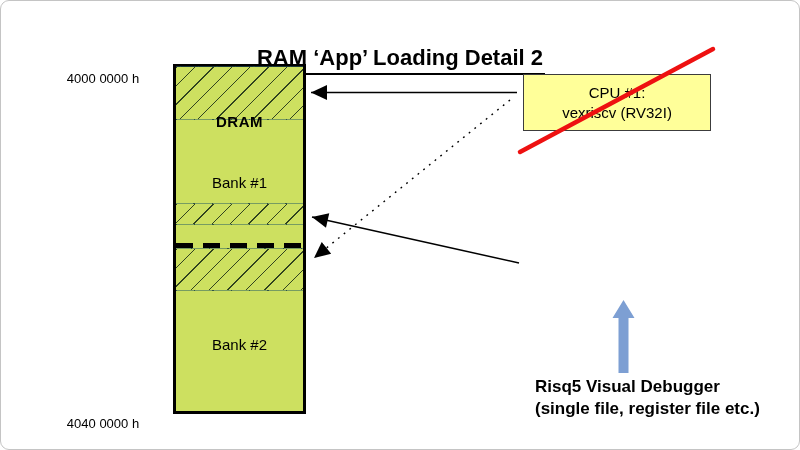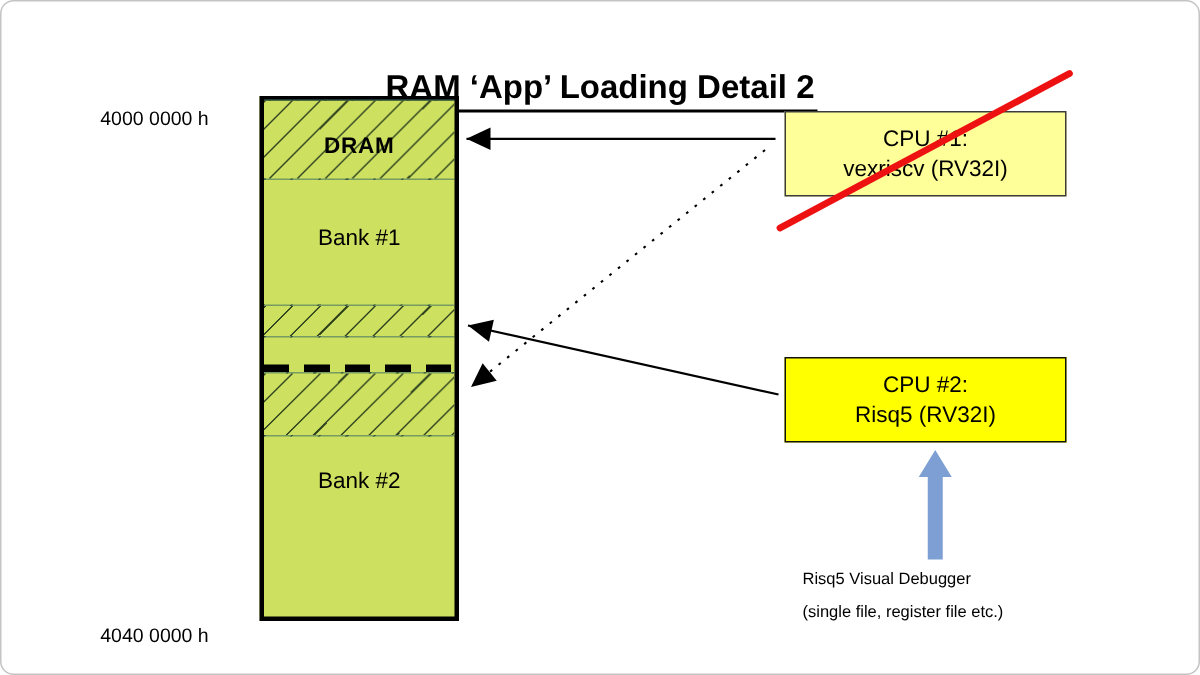--- a/index.html
+++ b/index.html
@@ -44,7 +44,7 @@
     background:repeating-linear-gradient(90deg,#000 0,#000 17px,transparent 17px,transparent 27px);
   }
   .mem-label{
-    position:absolute;left:0;width:127px;text-align:center;font-size:15px;line-height:22px;
+    position:absolute;left:0;width:127px;text-align:center;font-size:15px;line-height:22px;margin-top:24px;
   }
   .dram-label{top:20px;font-weight:bold;letter-spacing:.5px;}
   .bank1-label{top:81px;}

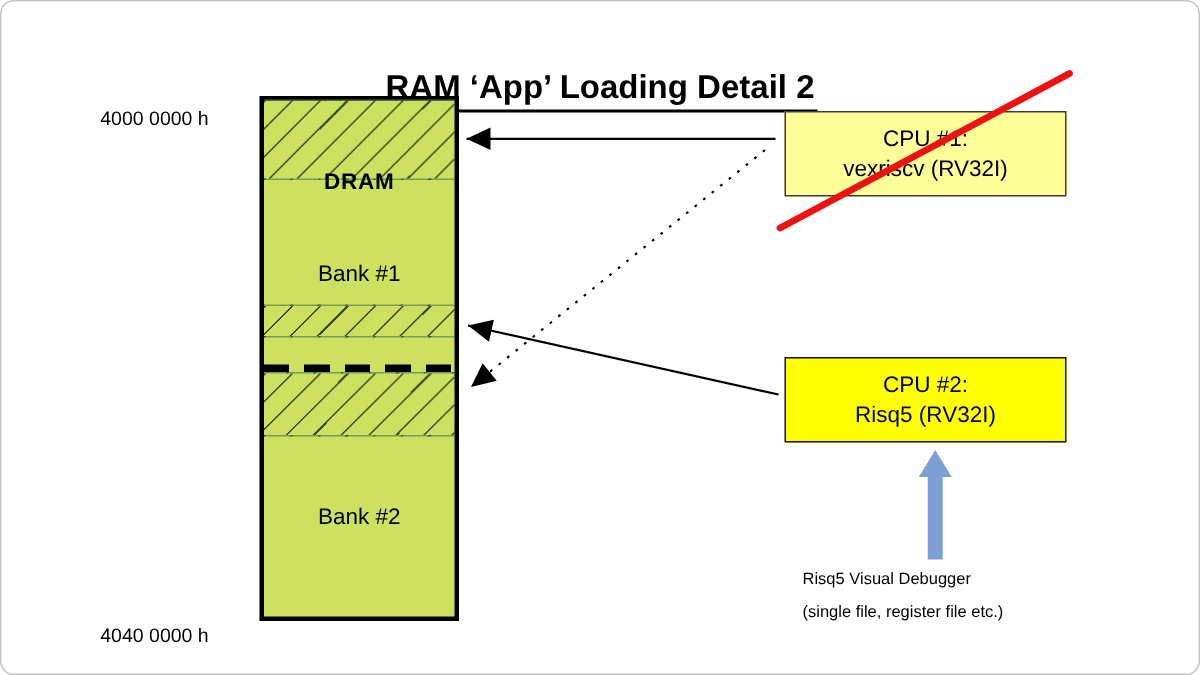--- a/index.html
+++ b/index.html
@@ -101,10 +101,6 @@
     <div>CPU #1:</div>
     <div>vexriscv (RV32I)</div>
   </div>
-  <div class="cpu cpu2">
-    <div>CPU #2:</div>
-    <div>Risq5 (RV32I)</div>
-  </div>
 
   <div class="debug-caption">
     <div>Risq5 Visual Debugger</div>

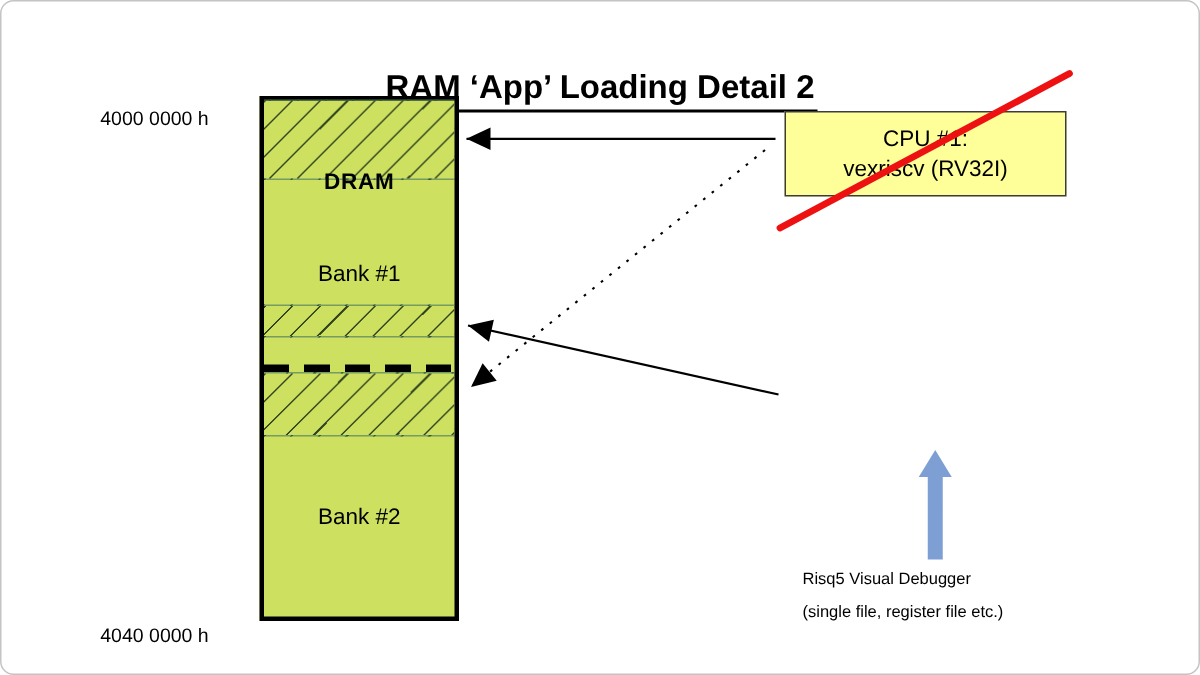--- a/index.html
+++ b/index.html
@@ -65,8 +65,9 @@
   .cpu2{top:237px;background:var(--cpu2-fill);border:1.5px solid #111;}
   
   .debug-caption{
-    position:absolute;left:534px;top:375px;font-size:11px;line-height:21.5px;
+    position:absolute;left:534px;top:375px;font-size:17px;line-height:21.5px;
     white-space:nowrap;
+    font-weight:bold;
   }
   
   .overlay{position:absolute;left:0;top:0;width:800px;height:450px;pointer-events:none;}

